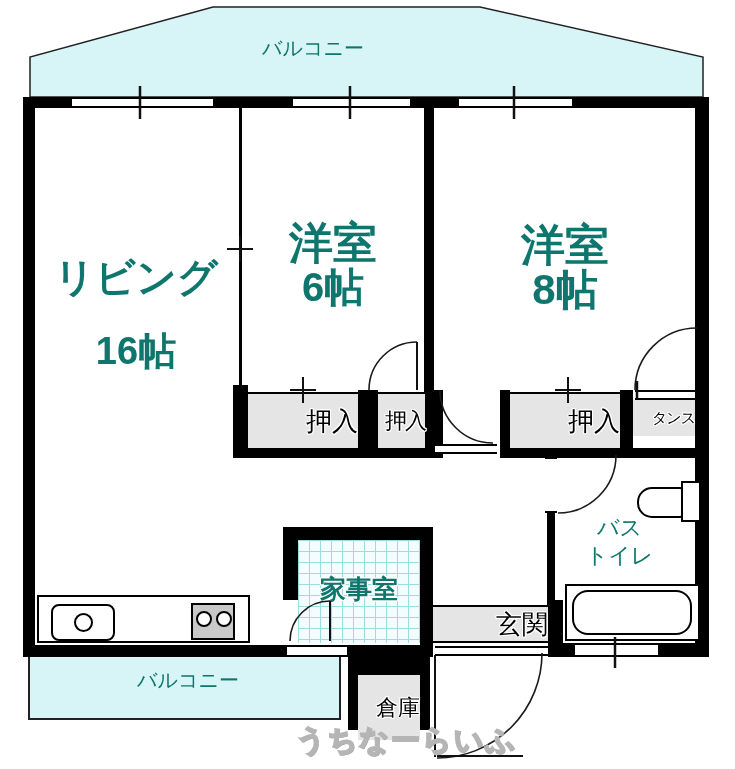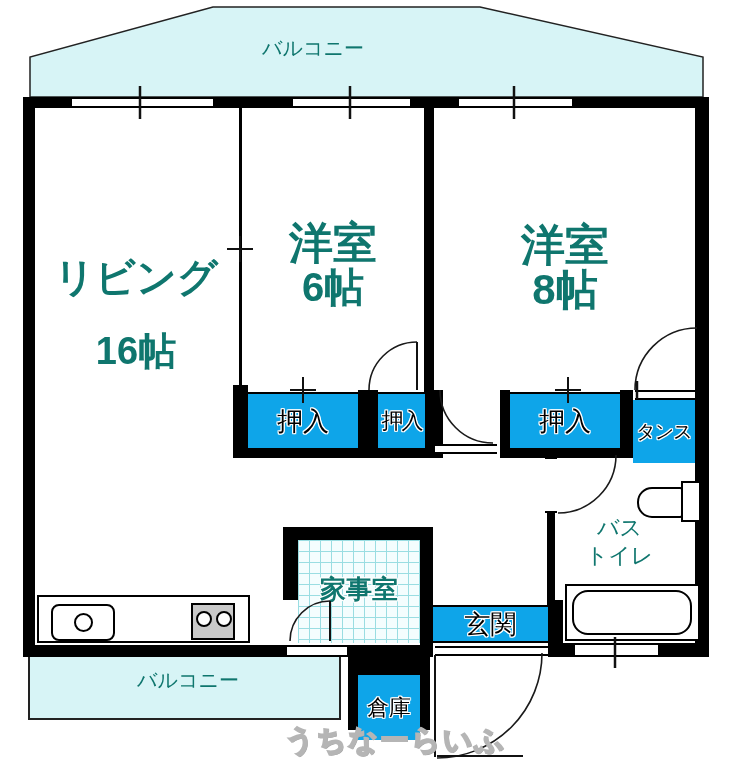--- a/index.html
+++ b/index.html
@@ -13,7 +13,7 @@
   .win{position:absolute;background:#fff;border-top:2px solid #000;border-bottom:2px solid #000;box-sizing:border-box;z-index:20;}
   .opv{position:absolute;background:#fff;border-top:2px solid #000;border-bottom:2px solid #000;box-sizing:border-box;z-index:20;}
   
-  .g{position:absolute;background:#0ea5e9;box-sizing:border-box;z-index:12;display:flex;align-items:center;justify-content:center;}
+  .g{position:absolute;background:#e5e5e5;box-sizing:border-box;z-index:12;display:flex;align-items:center;justify-content:flex-end;}
   .halo{text-shadow:-1px -1px 0 #fff,1px -1px 0 #fff,-1px 1px 0 #fff,1px 1px 0 #fff,0 -1px 0 #fff,0 1px 0 #fff,-1px 0 0 #fff,1px 0 0 #fff;}
   .lbl{position:absolute;z-index:30;color:#0f766e;line-height:1.05;}
   .center{text-align:center;}

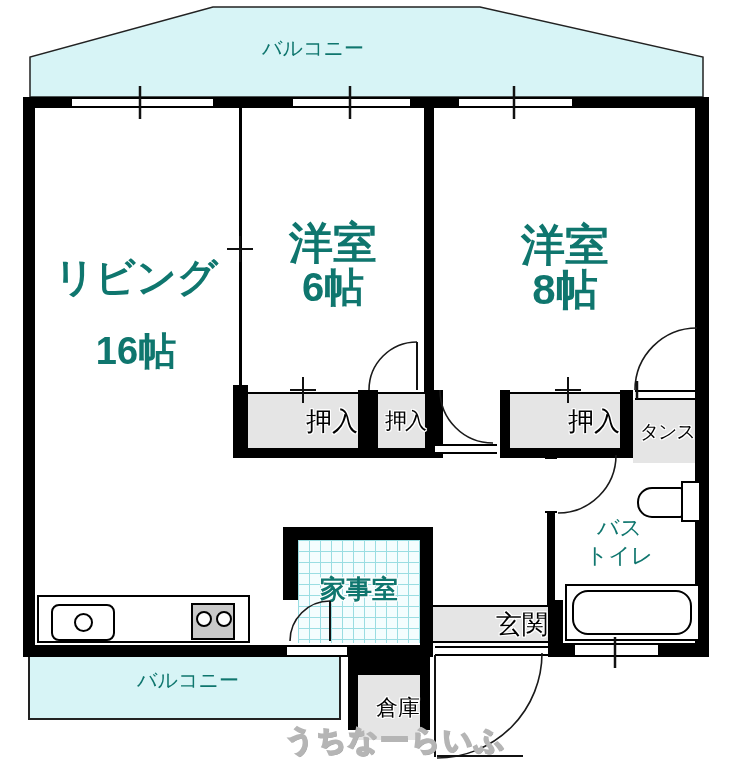--- a/index.html
+++ b/index.html
@@ -94,7 +94,7 @@
   <div class="g halo" style="left:510px;top:392px;width:110px;height:56px;border-top:2px solid #000;font-size:26px;">
     <span>押入</span>
   </div>
-  <div class="g halo" style="left:633px;top:400px;width:62px;height:63px;font-size:19px;letter-spacing:-1px;">
+  <div class="g halo" style="left:633px;top:400px;width:62px;height:36px;font-size:15px;letter-spacing:-1px;">
     <span>タンス</span>
   </div>
   <div class="g halo" style="left:433px;top:605px;width:115px;height:38px;border-top:2px solid #000;border-bottom:2px solid #000;font-size:26px;">

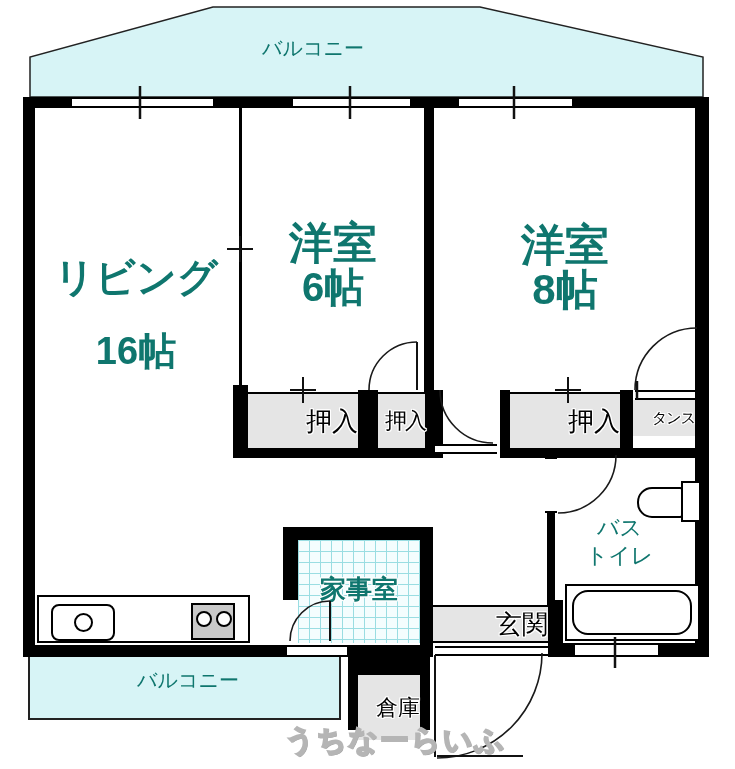--- a/index.html
+++ b/index.html
@@ -32,7 +32,7 @@
   .watermark{
     position:absolute;z-index:70;font-weight:bold;font-size:29px;letter-spacing:2px;
     color:#e9e9e9;-webkit-text-stroke:2px #b5b5b5;
-    text-shadow:1px 1px 0 #9e9e9e;white-space:nowrap;
+    text-shadow:1px 1px 0 #9e9e9e;white-space:nowrap;margin-left:11px;
   }
   .big{font-weight:bold;}
 </style>

